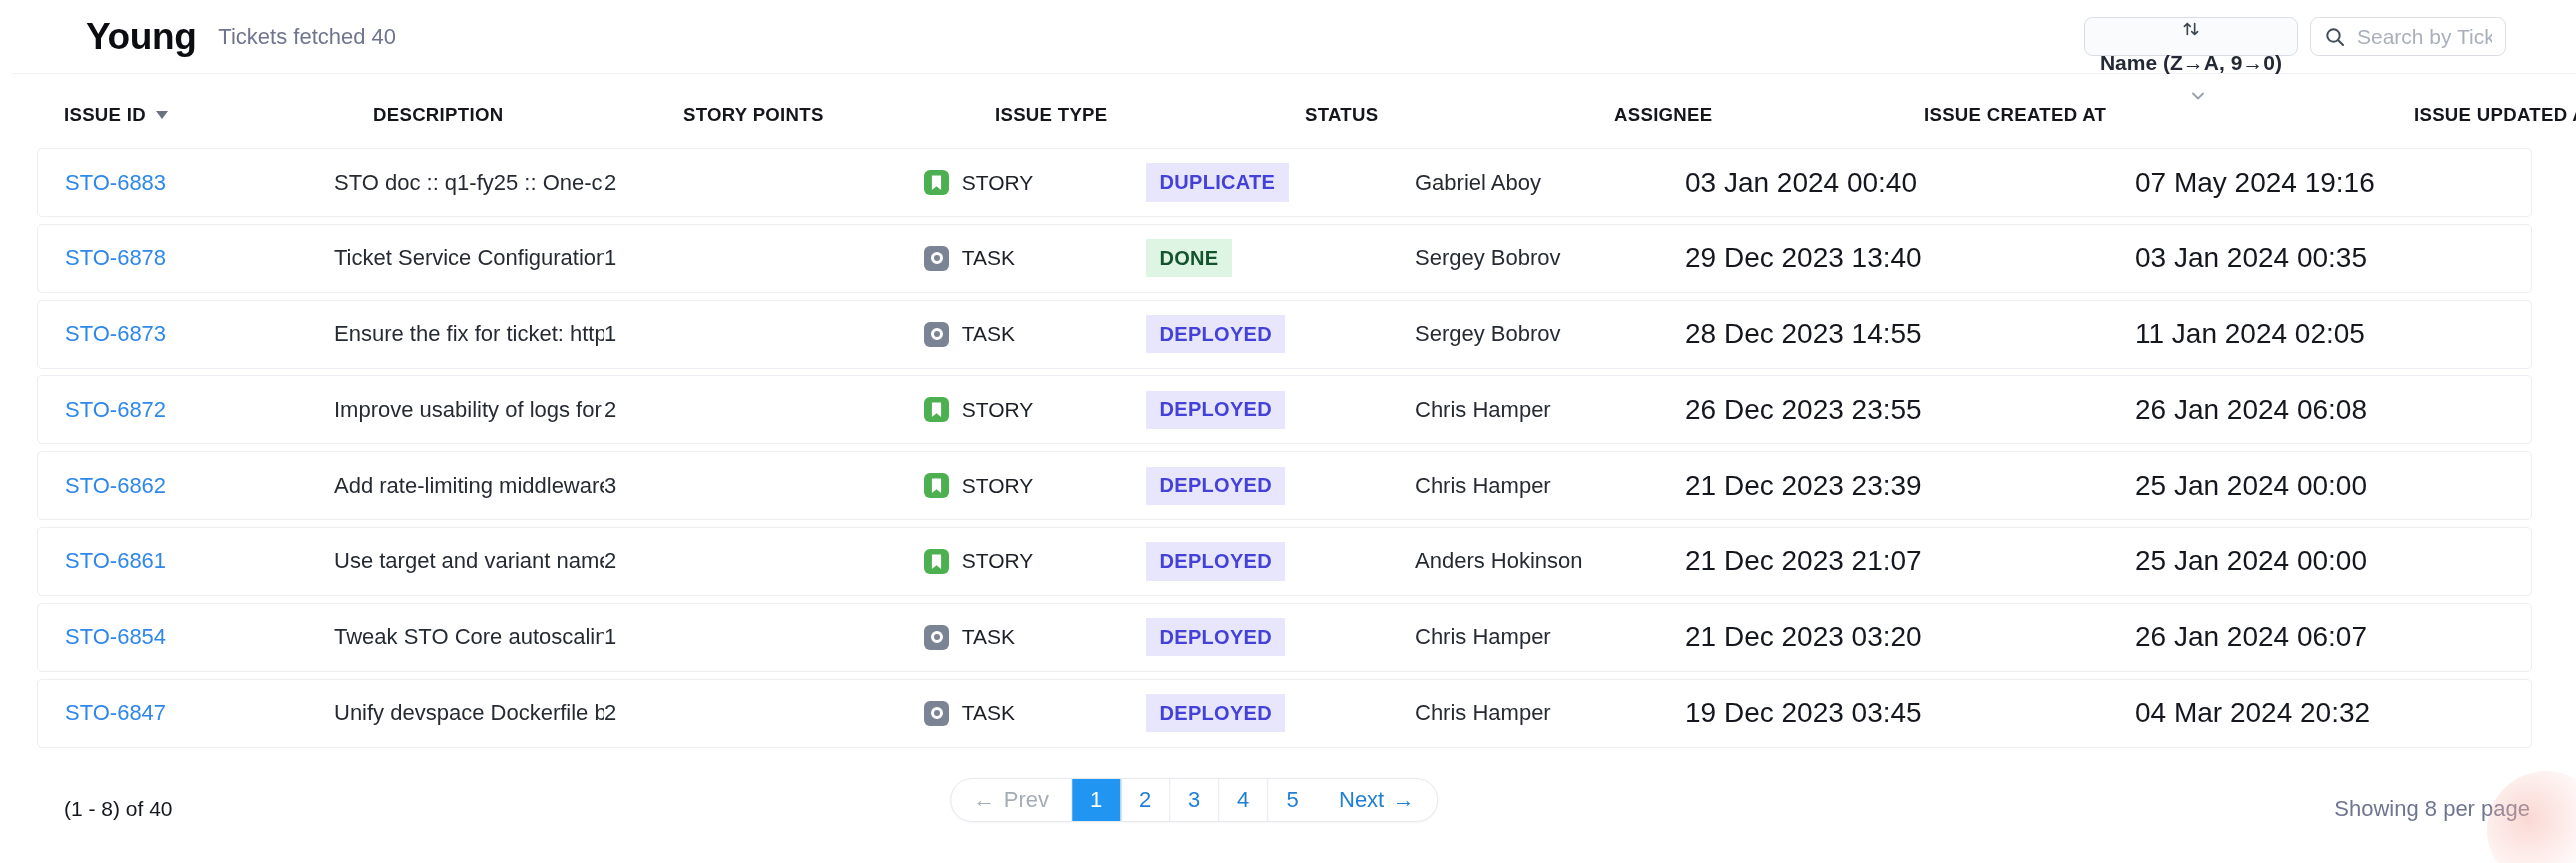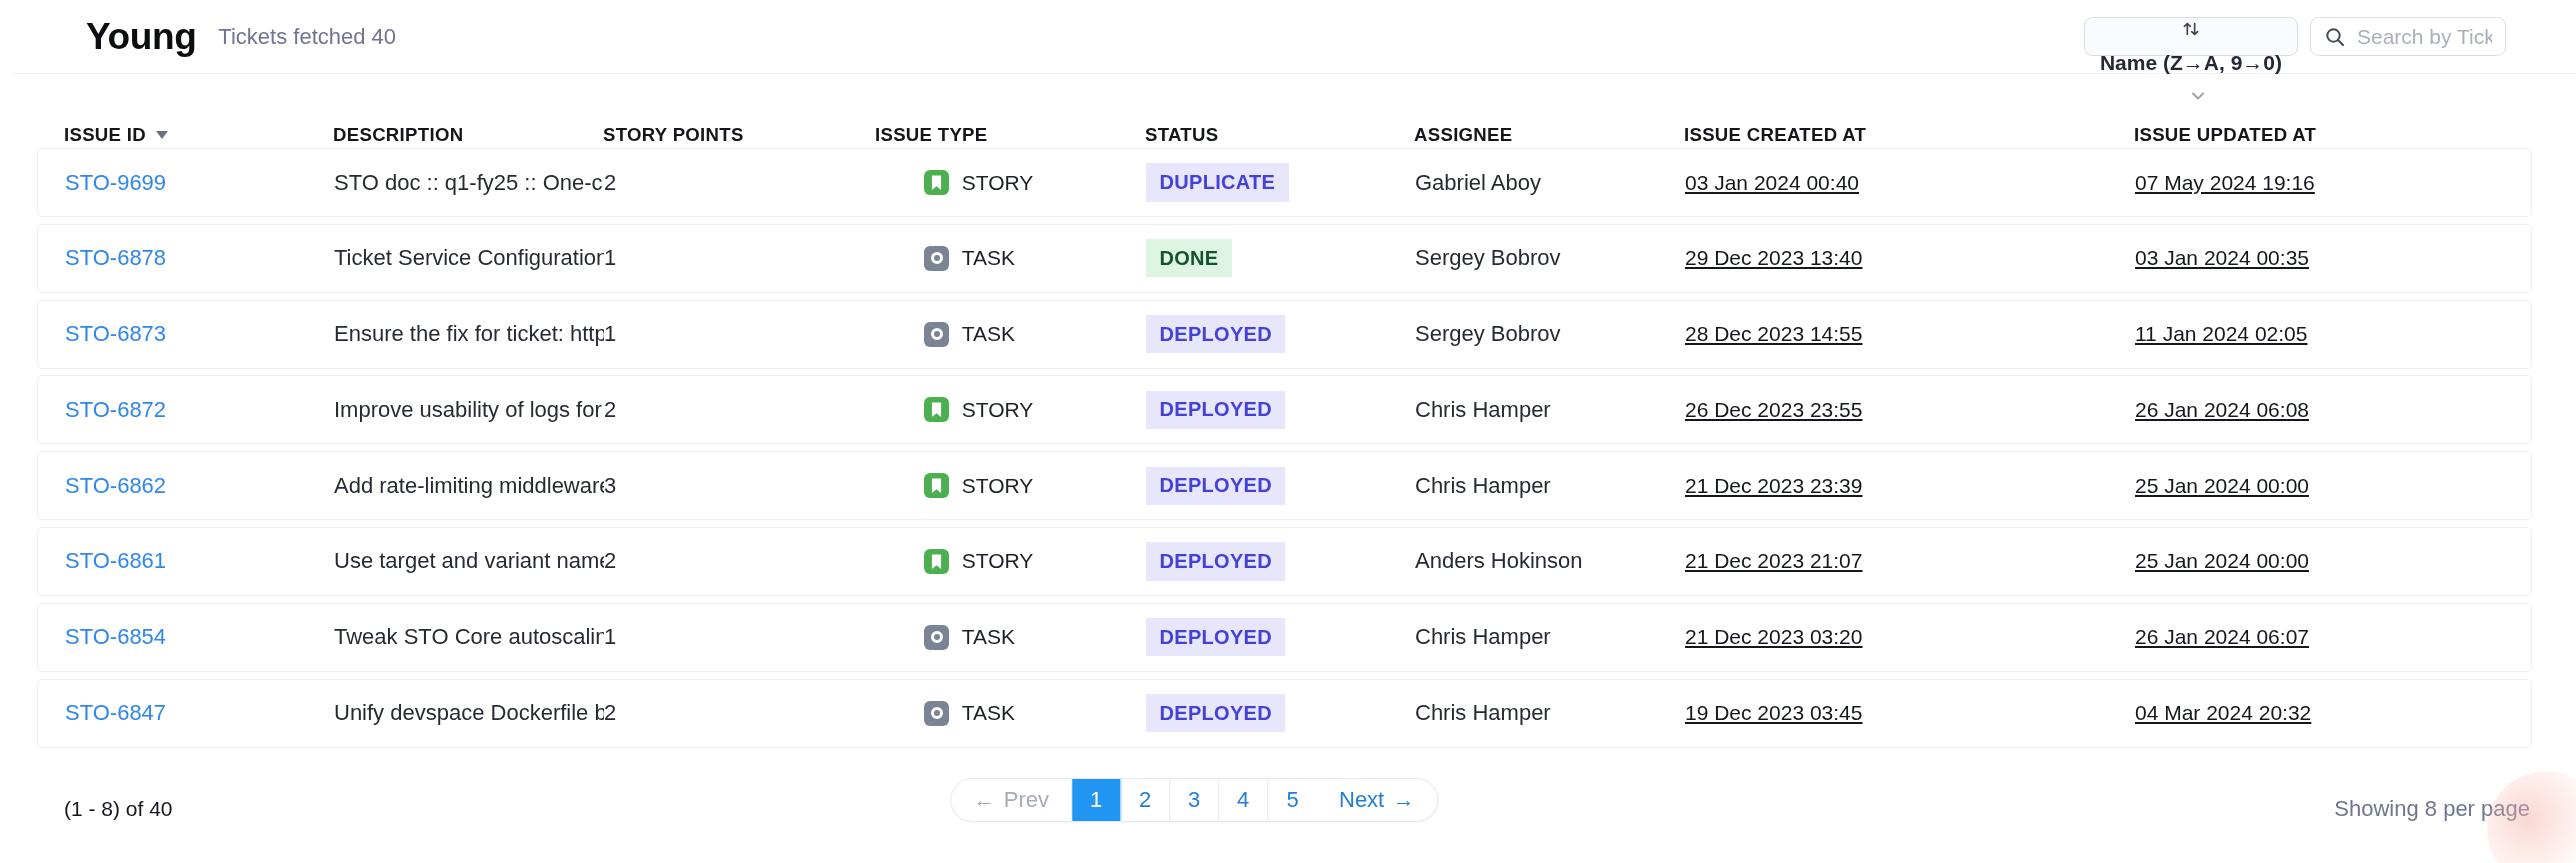--- a/index.html
+++ b/index.html
@@ -28,8 +28,8 @@
   
   .grid-cols { display:grid; align-items:center;
     grid-template-columns:269px 270px 272px 270px 269px 270px 450px 1fr; }
-  .thead { position:absolute; top:116px; left:37px; right:44px; height:37px;
-    padding-left:27px; }
+  .thead { position:absolute; top:96px; left:37px; right:44px; height:37px;
+    padding-left:27px;gap:40px; }
   .th { font-size:18.6px; font-weight:700; color:#14161c; letter-spacing:0.3px;
     white-space:nowrap; display:flex; align-items:center; }
   .sort-tri { display:inline-block; margin-left:10px; width:0; height:0;

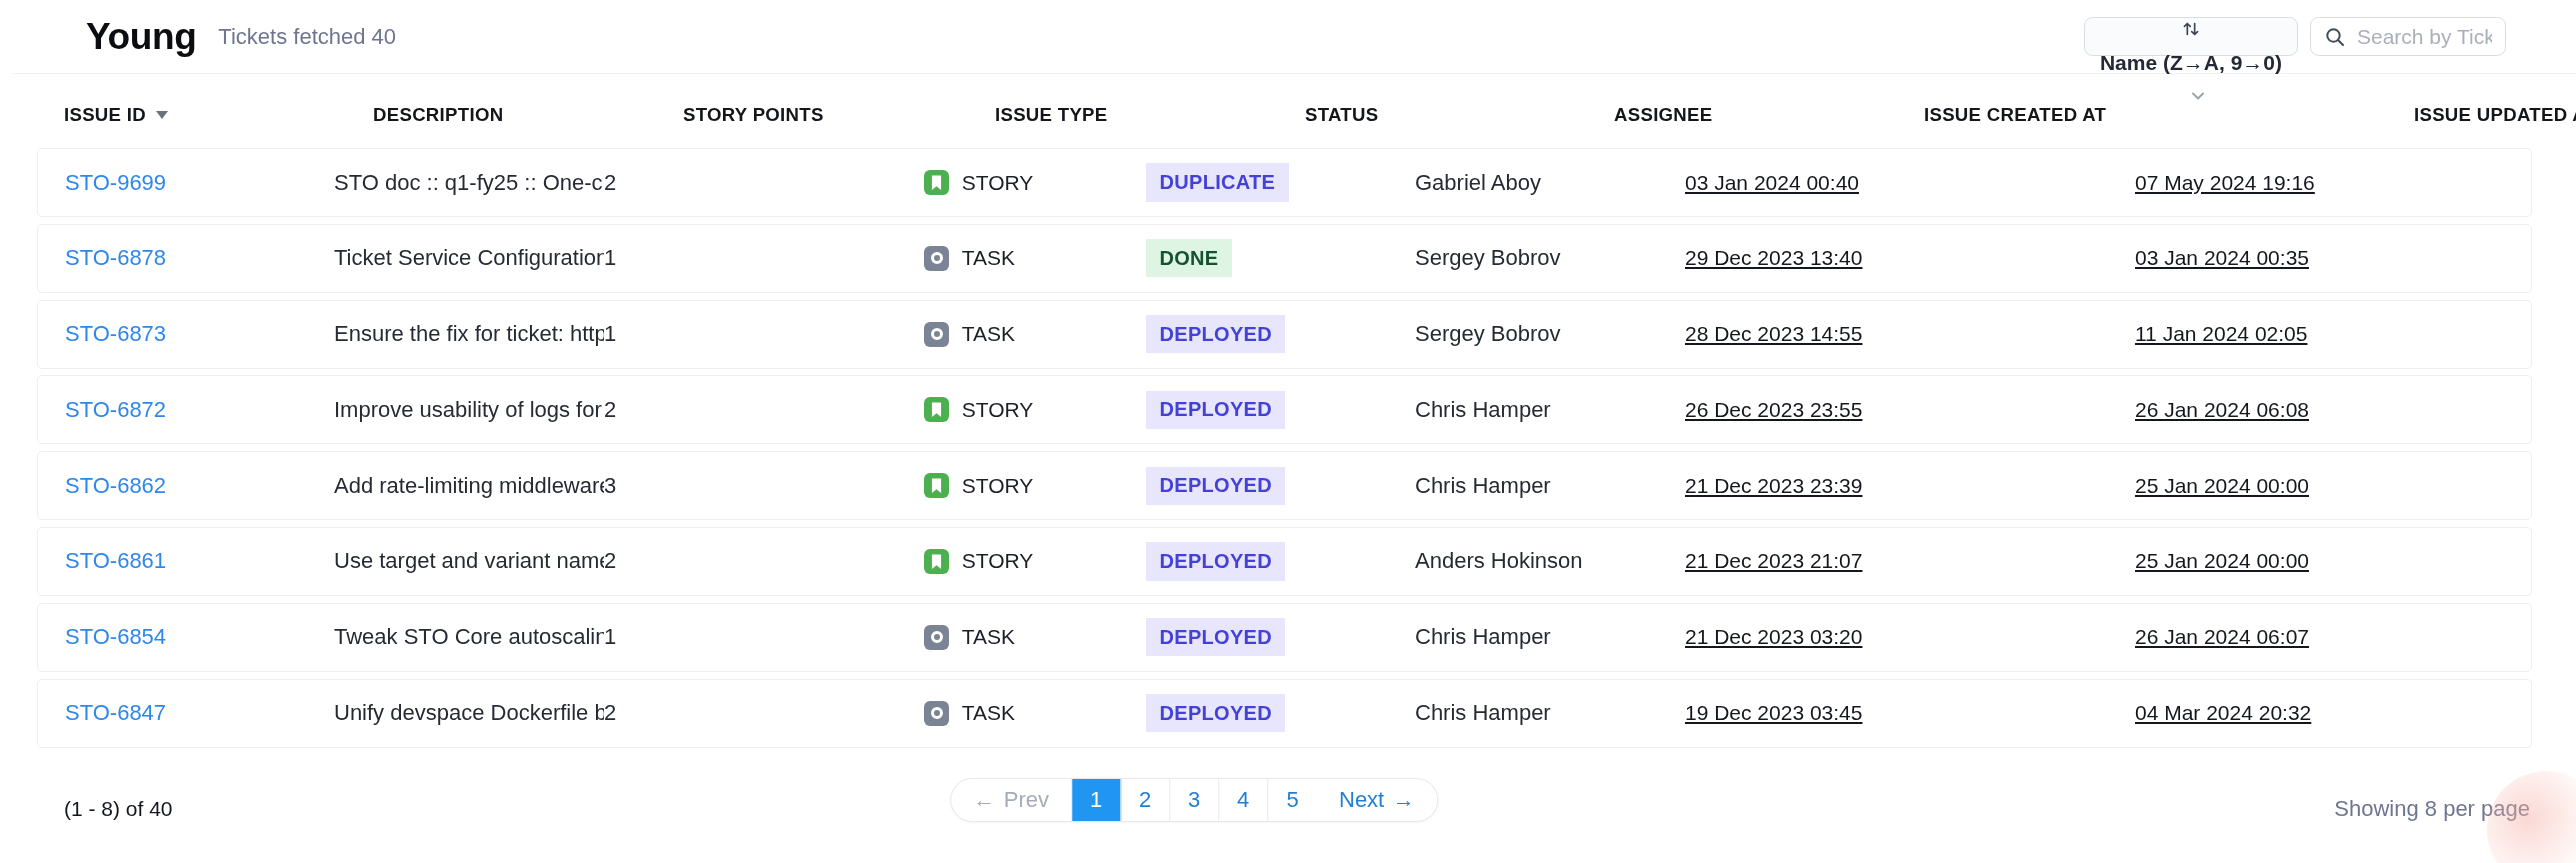--- a/index.html
+++ b/index.html
@@ -130,7 +130,7 @@
 
   <div class="rows">
     <div class="row grid-cols">
-      <div class="cell"><a class="id-link">STO-9699</a></div>
+      <div class="cell"><a class="id-link">STO-6883</a></div>
       <div class="cell">STO doc :: q1-fy25 :: One-click e...</div>
       <div class="cell">2</div>
       <div class="cell type">

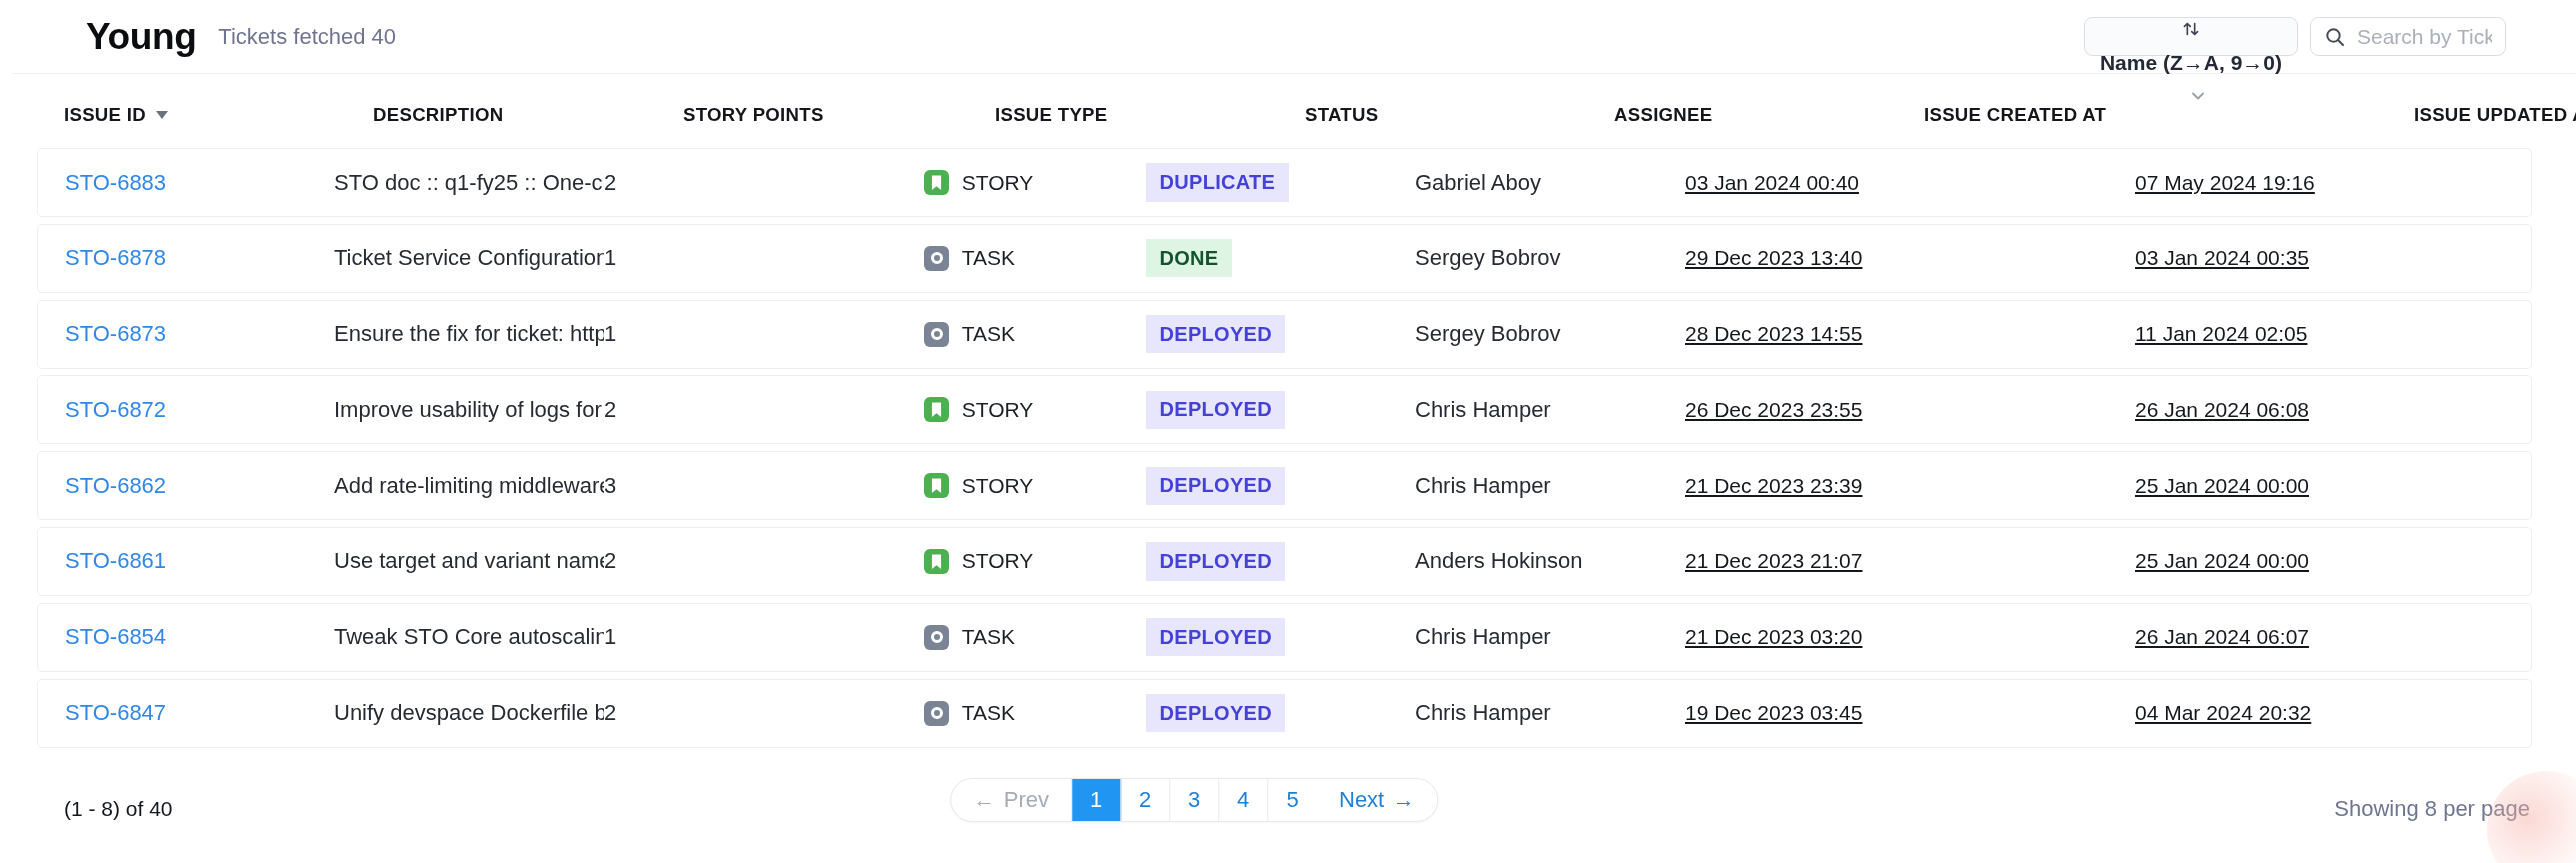--- a/index.html
+++ b/index.html
@@ -54,7 +54,7 @@
     font-size:20px; font-weight:700; letter-spacing:0.3px; }
   .badge.indigo { color:#4441d8; background:#e7e6fc; }
   .badge.green  { color:#14532d; background:#def5e3; }
-  .date { font-size:21px; color:#14171d;text-decoration:underline; }
+  .date { font-size:28px; color:#14171d; }
 
   
   .range { position:absolute; left:64px; top:788px; height:42px; line-height:42px;

